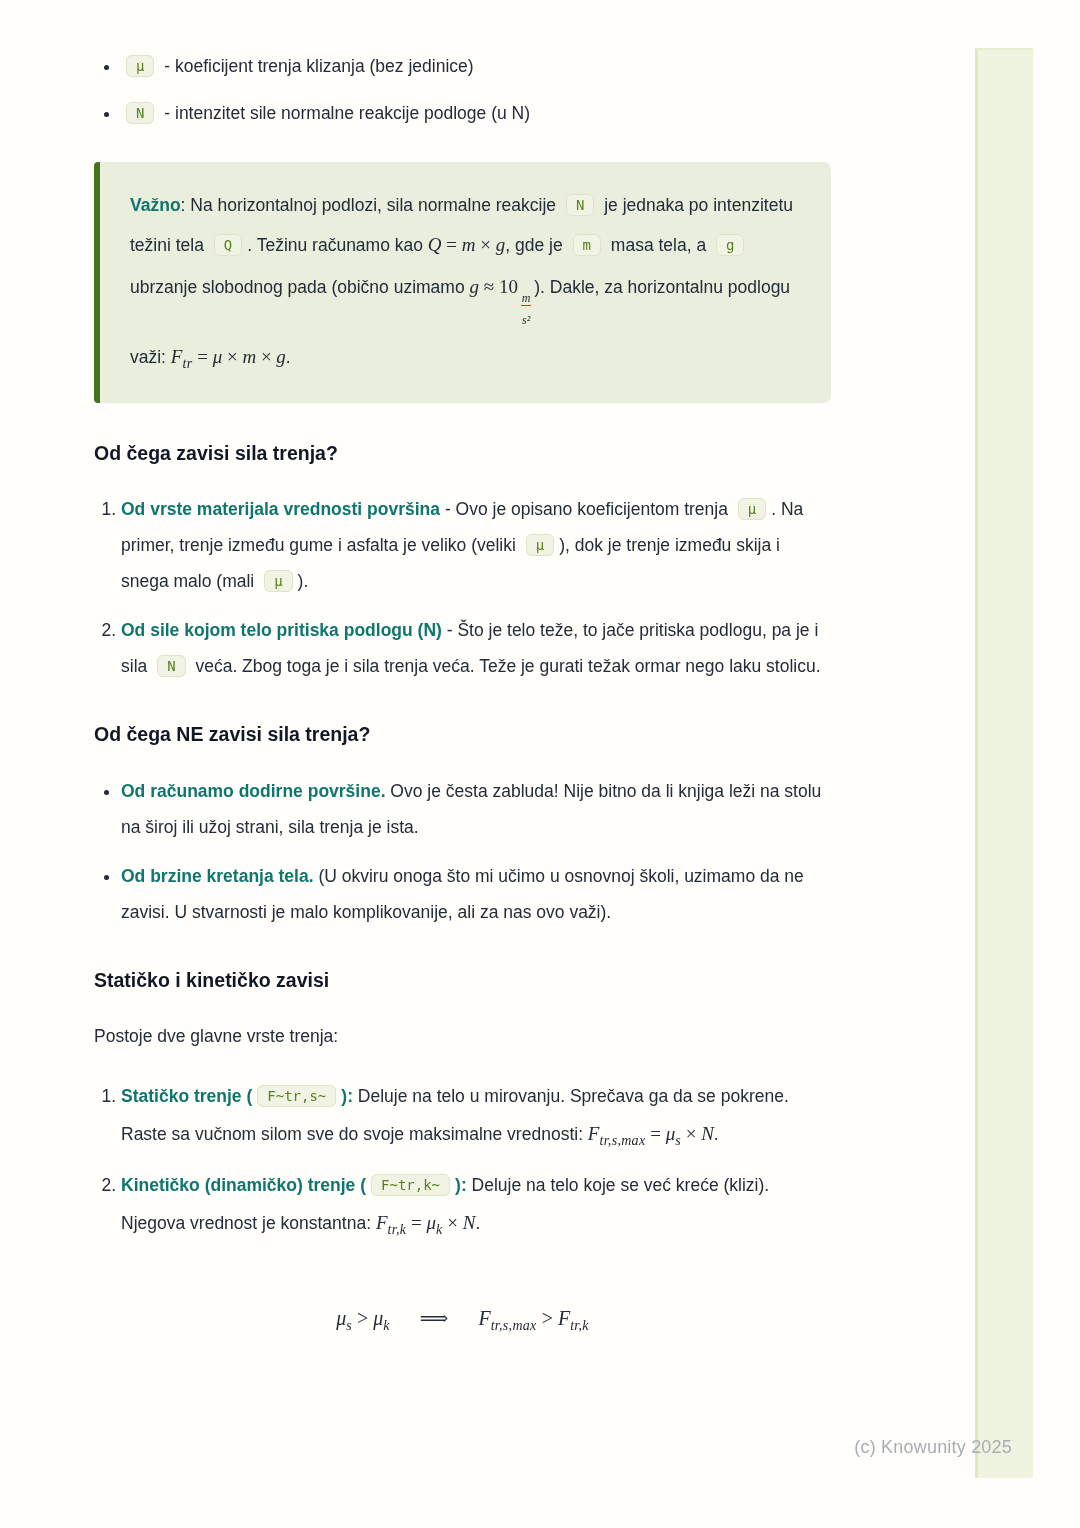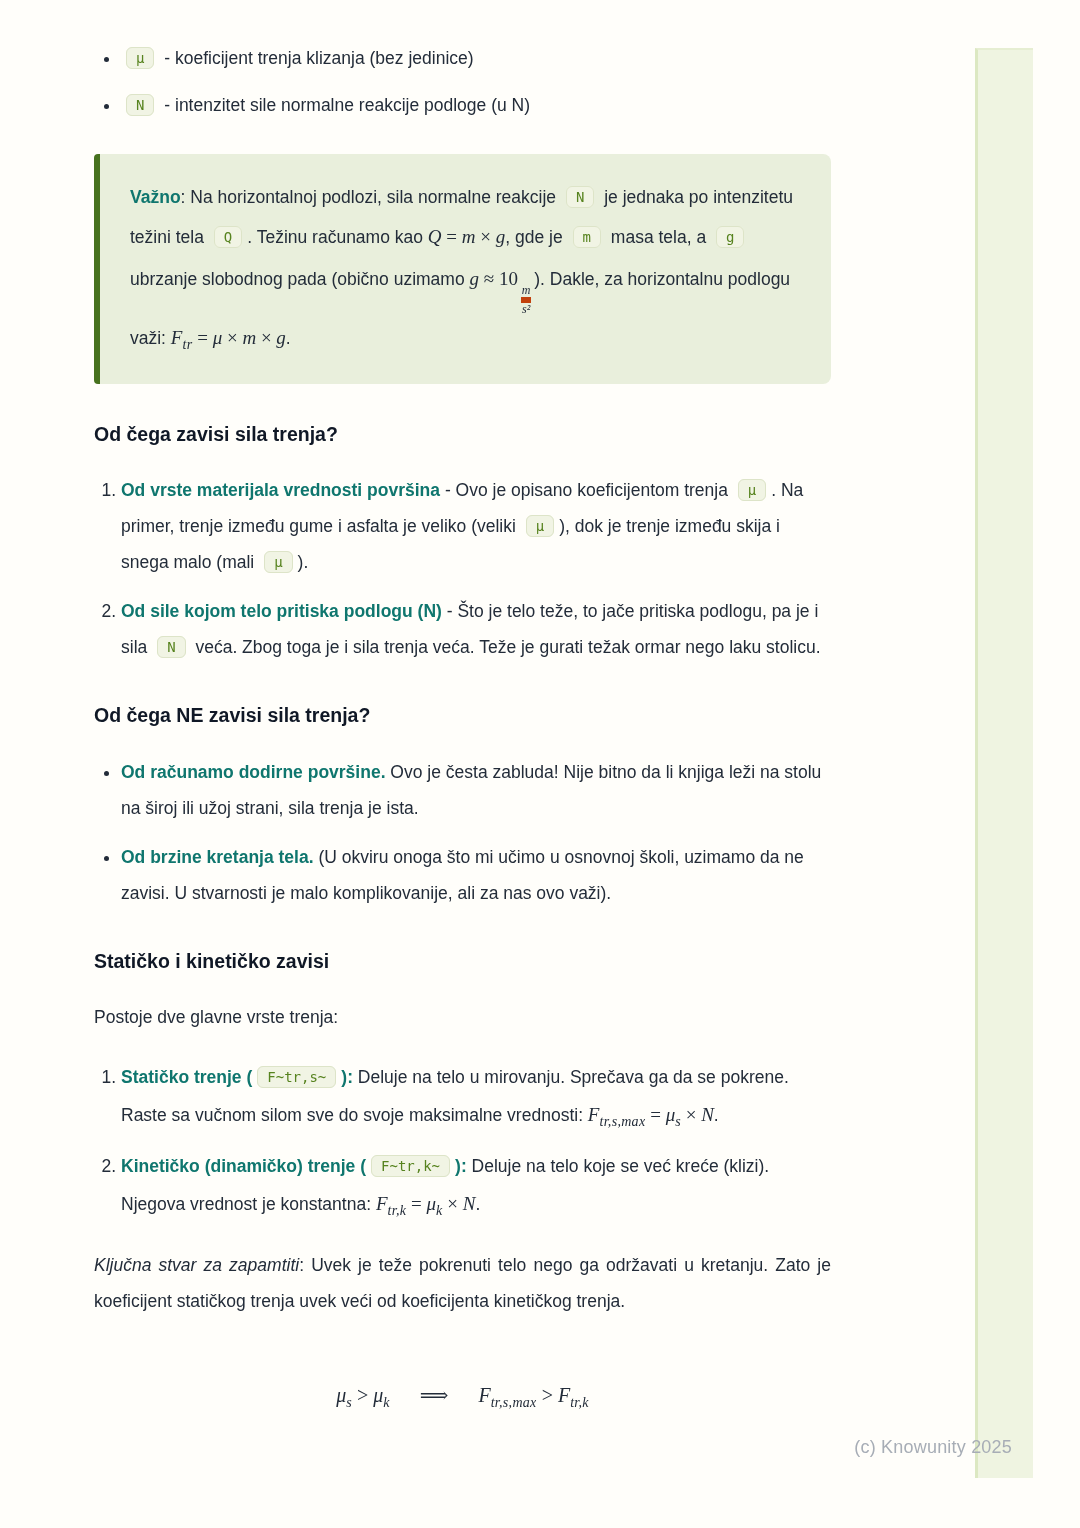--- a/index.html
+++ b/index.html
@@ -26,7 +26,7 @@
 
   .content {
     position: absolute;
-    left: 94px; top: 40px;
+    left: 94px; top: 48px;
     width: 737px;
     font-size: 17.5px;
     line-height: 2.06;

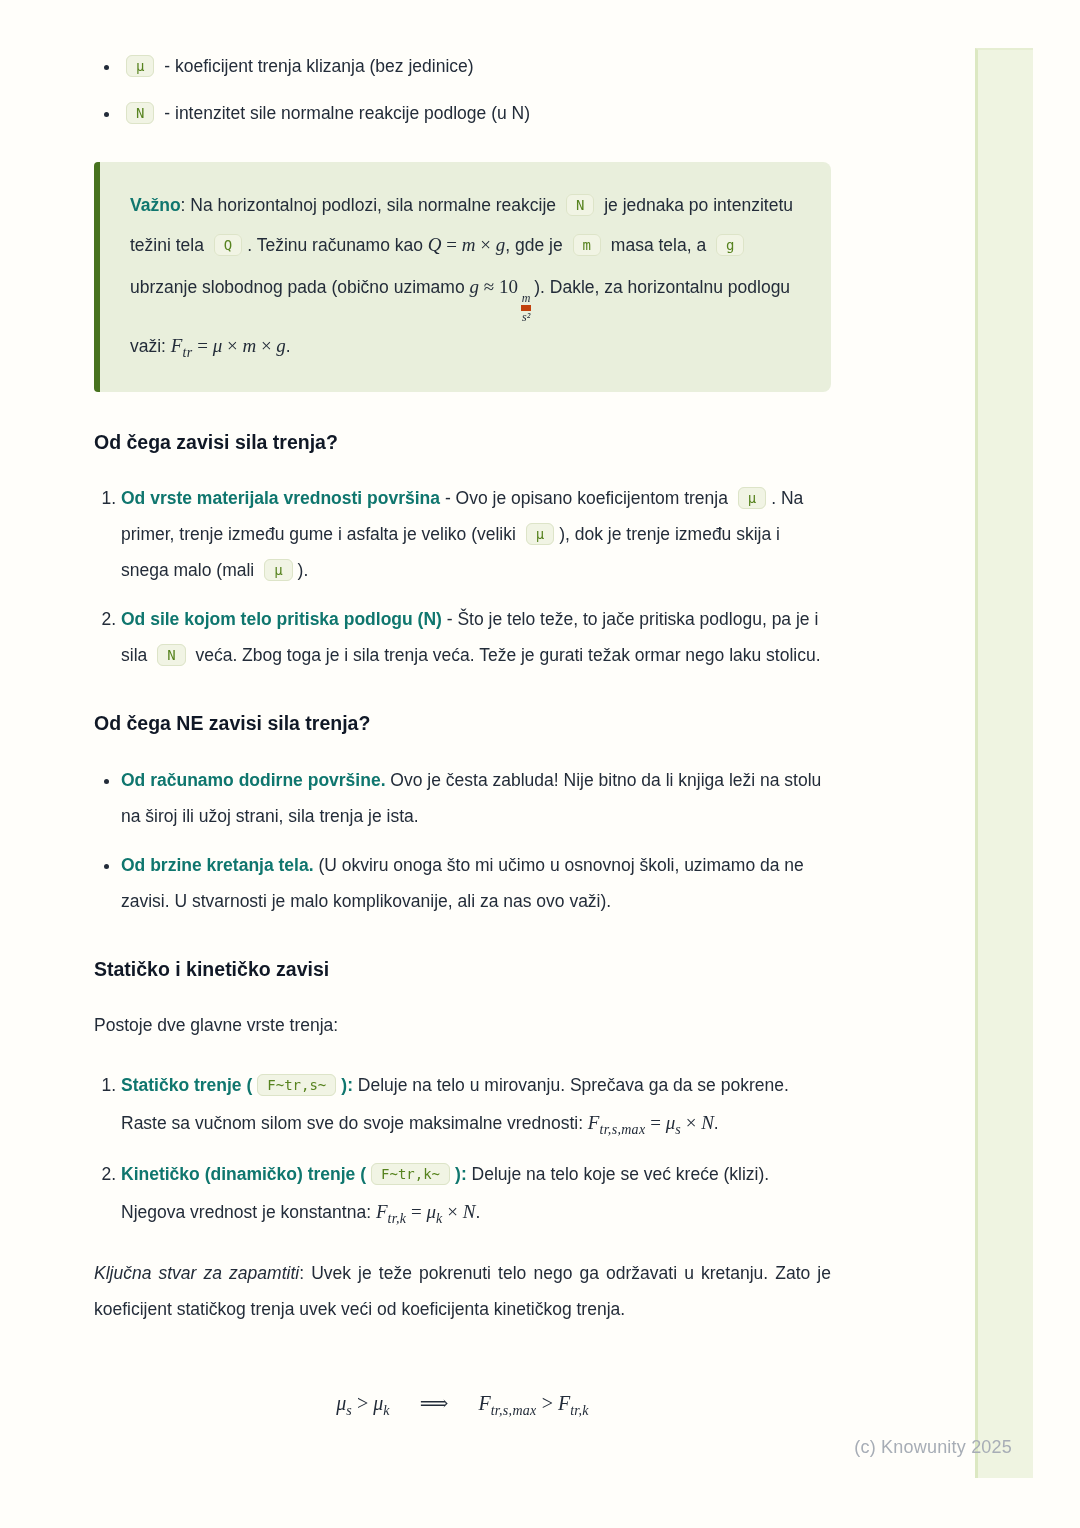--- a/index.html
+++ b/index.html
@@ -99,7 +99,7 @@
     vertical-align: -9px;
     margin: 0 3px;
   }
-  .frac .den { border-top: 6px solid #c2410c; padding: 0 1px; }
+  .frac .den { border-top: 1px solid #c2410c; padding: 8px 1px; }
 
   .formula {
     margin-top: 56px;

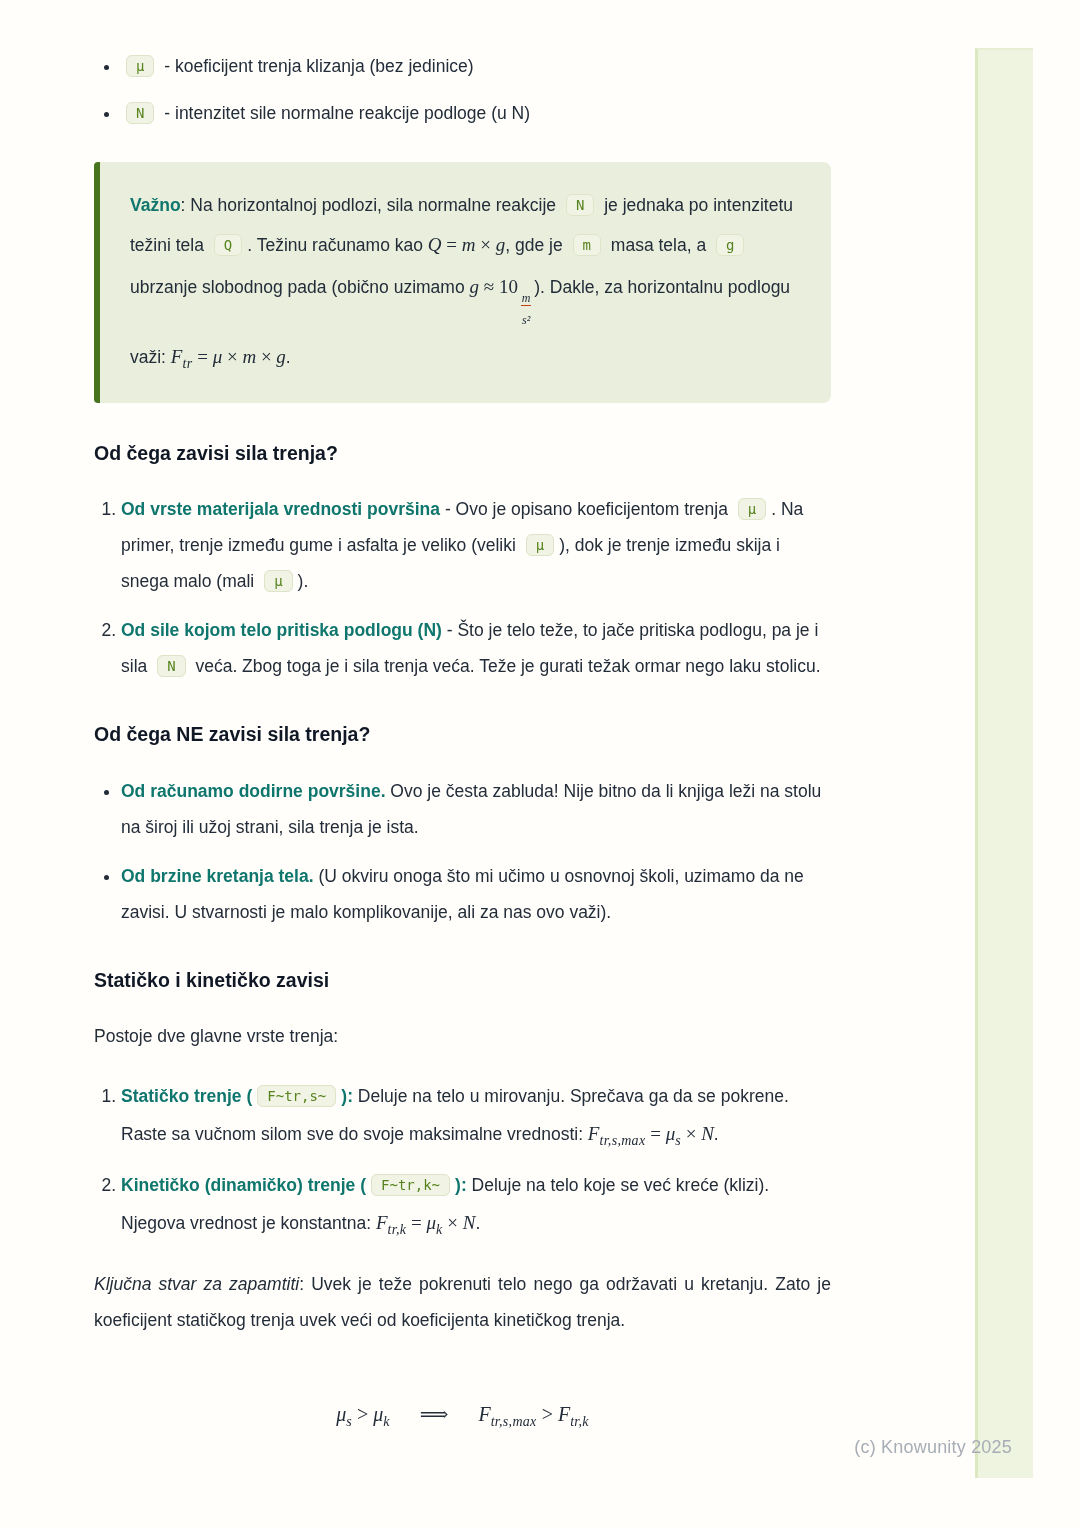--- a/index.html
+++ b/index.html
@@ -151,7 +151,6 @@
       <li><strong>Statičko trenje (</strong><code class="badge">F~tr,s~</code><strong>):</strong><span> Deluje na telo u mirovanju. Sprečava ga da se pokrene. Raste sa vučnom silom sve do svoje maksimalne vrednosti: </span><span class="math"><span class="mv">F<sub>tr,s,max</sub></span><span class="mr"> = </span><span class="mv">μ<sub>s</sub></span><span class="mr"> × </span><span class="mv">N</span></span><span>.</span></li>
       <li><strong>Kinetičko (dinamičko) trenje (</strong><code class="badge">F~tr,k~</code><strong>):</strong><span> Deluje na telo koje se već kreće (klizi). Njegova vrednost je konstantna: </span><span class="math"><span class="mv">F<sub>tr,k</sub></span><span class="mr"> = </span><span class="mv">μ<sub>k</sub></span><span class="mr"> × </span><span class="mv">N</span></span><span>.</span></li>
     </ol>
-    <p class="justify"><em>Ključna stvar za zapamtiti</em><span>: Uvek je teže pokrenuti telo nego ga održavati u kretanju. Zato je koeficijent statičkog trenja uvek veći od koeficijenta kinetičkog trenja.</span></p>
     <div class="formula"><span class="math"><span class="mv">μ<sub>s</sub></span><span class="mr"> &gt; </span><span class="mv">μ<sub>k</sub></span><span class="mr arrow">⟹</span><span class="mv">F<sub>tr,s,max</sub></span><span class="mr"> &gt; </span><span class="mv">F<sub>tr,k</sub></span></span></div>
   </main>
 

